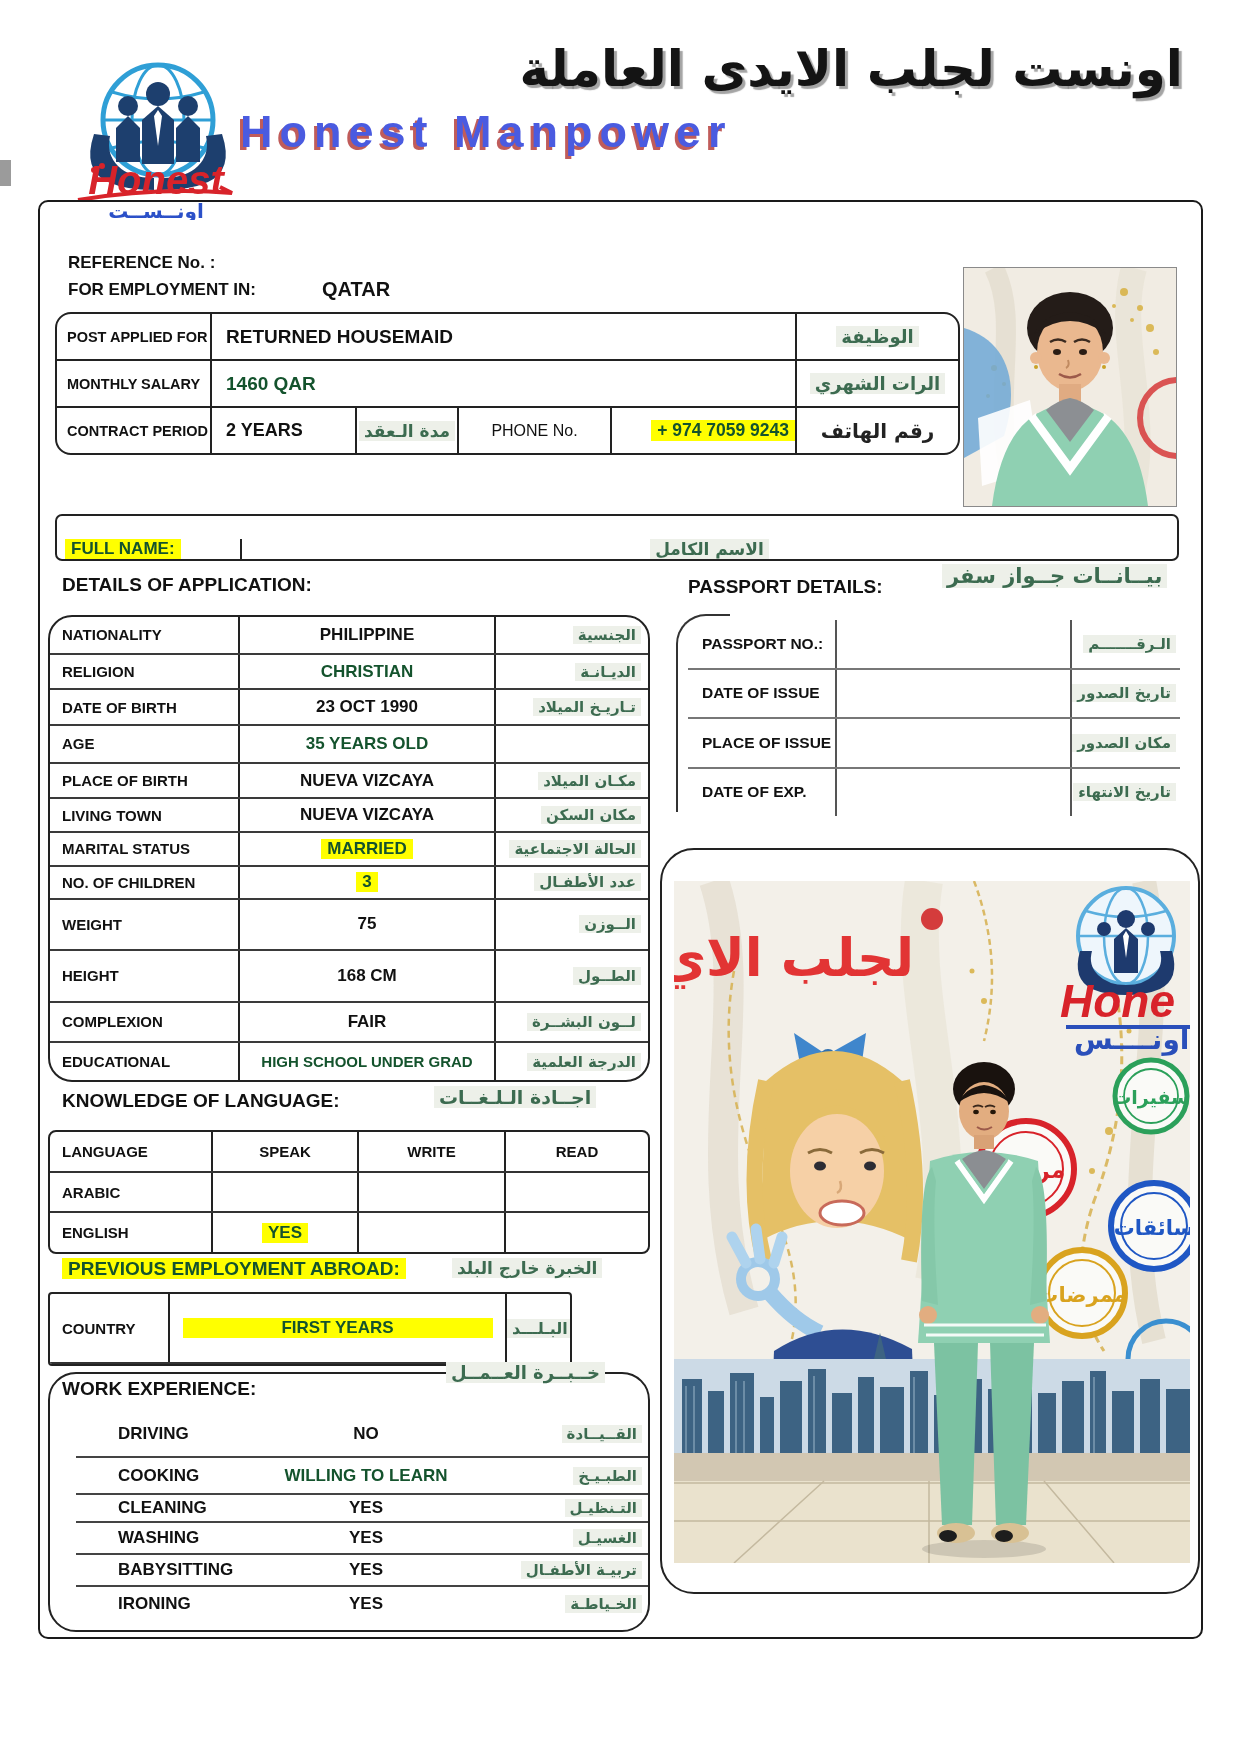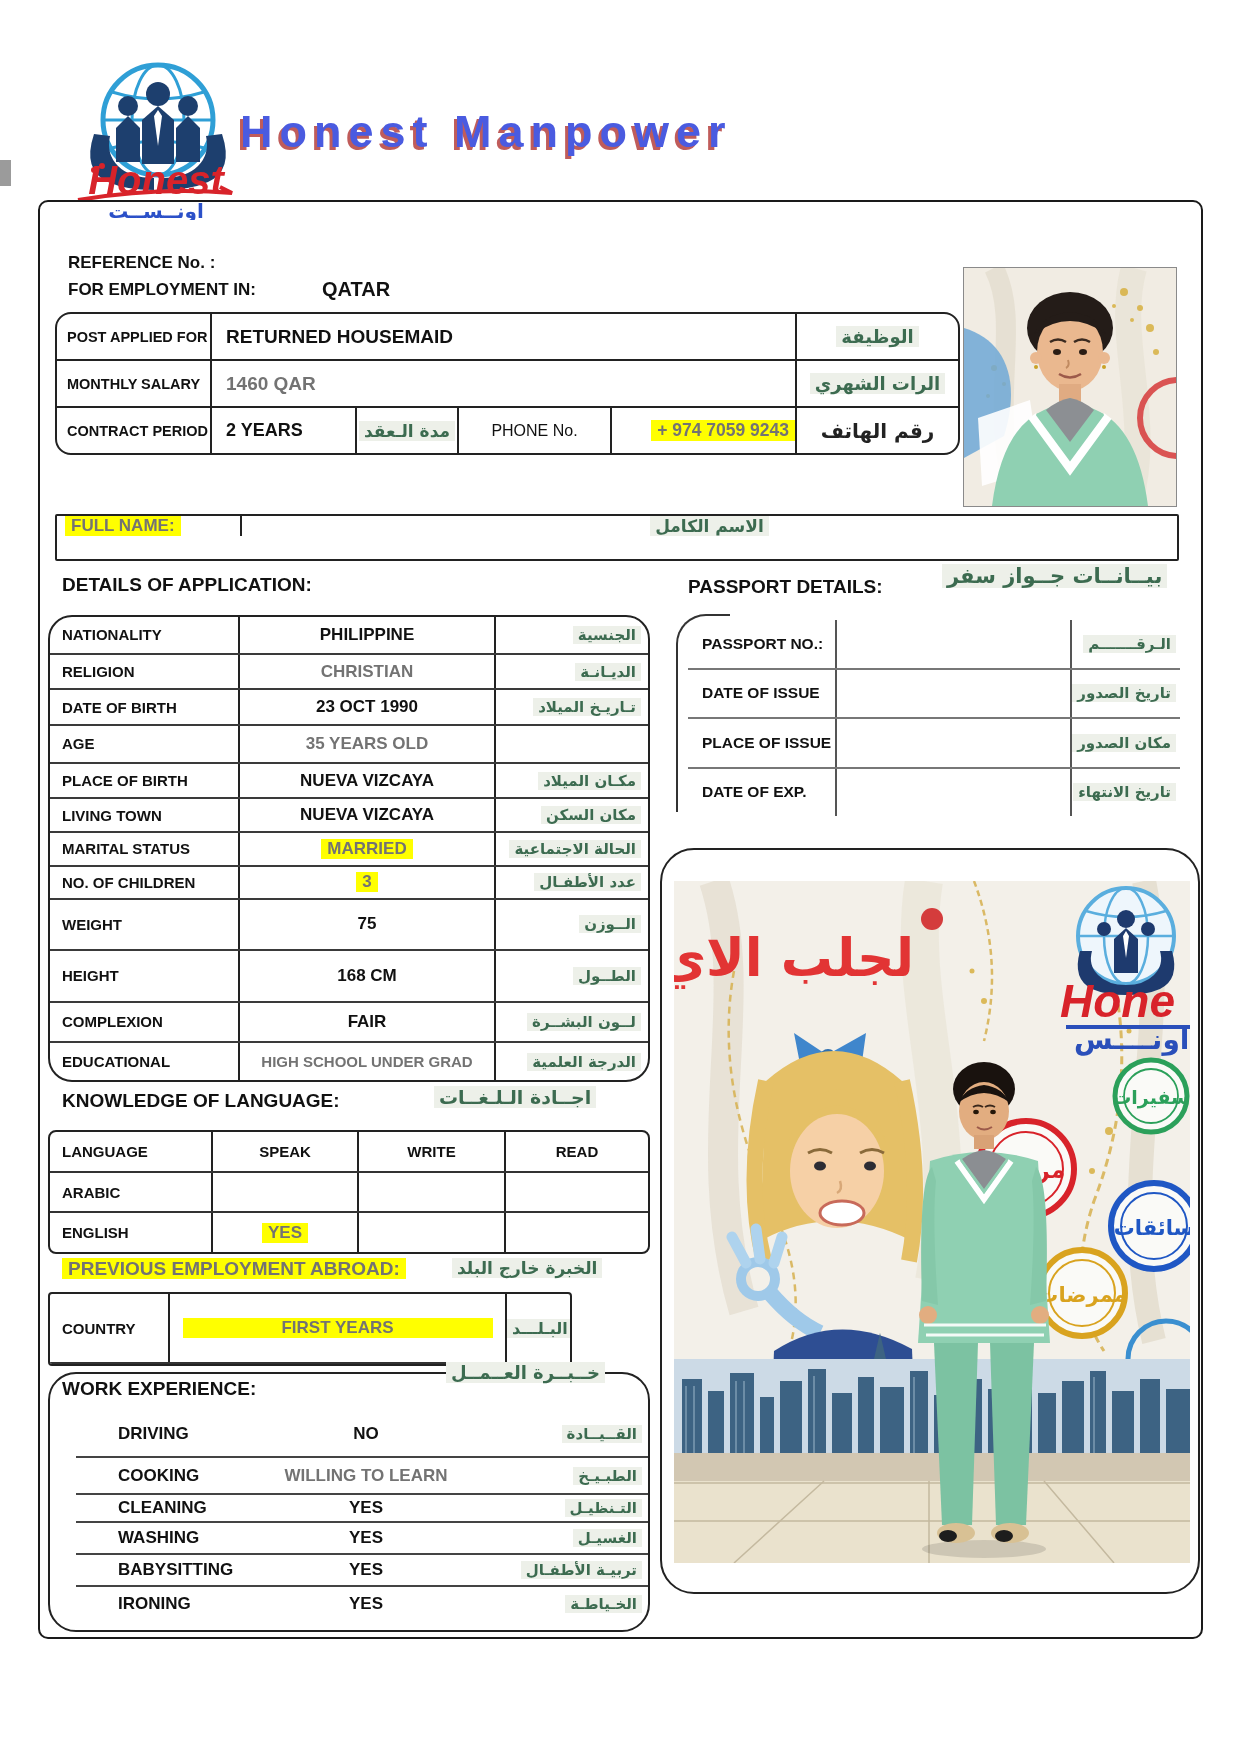--- a/index.html
+++ b/index.html
@@ -149,6 +149,7 @@
       <text x="98" y="168" text-anchor="middle" font-size="20" font-weight="bold" fill="#2b50c8">اونــســت</text>
     </svg>
   </div>
+  <div class="abs arabic-title">اونست لجلب الايدى العاملة</div>
   <div class="abs company-name">Honest Manpower</div>
   <div class="abs edge-tick"></div>
 

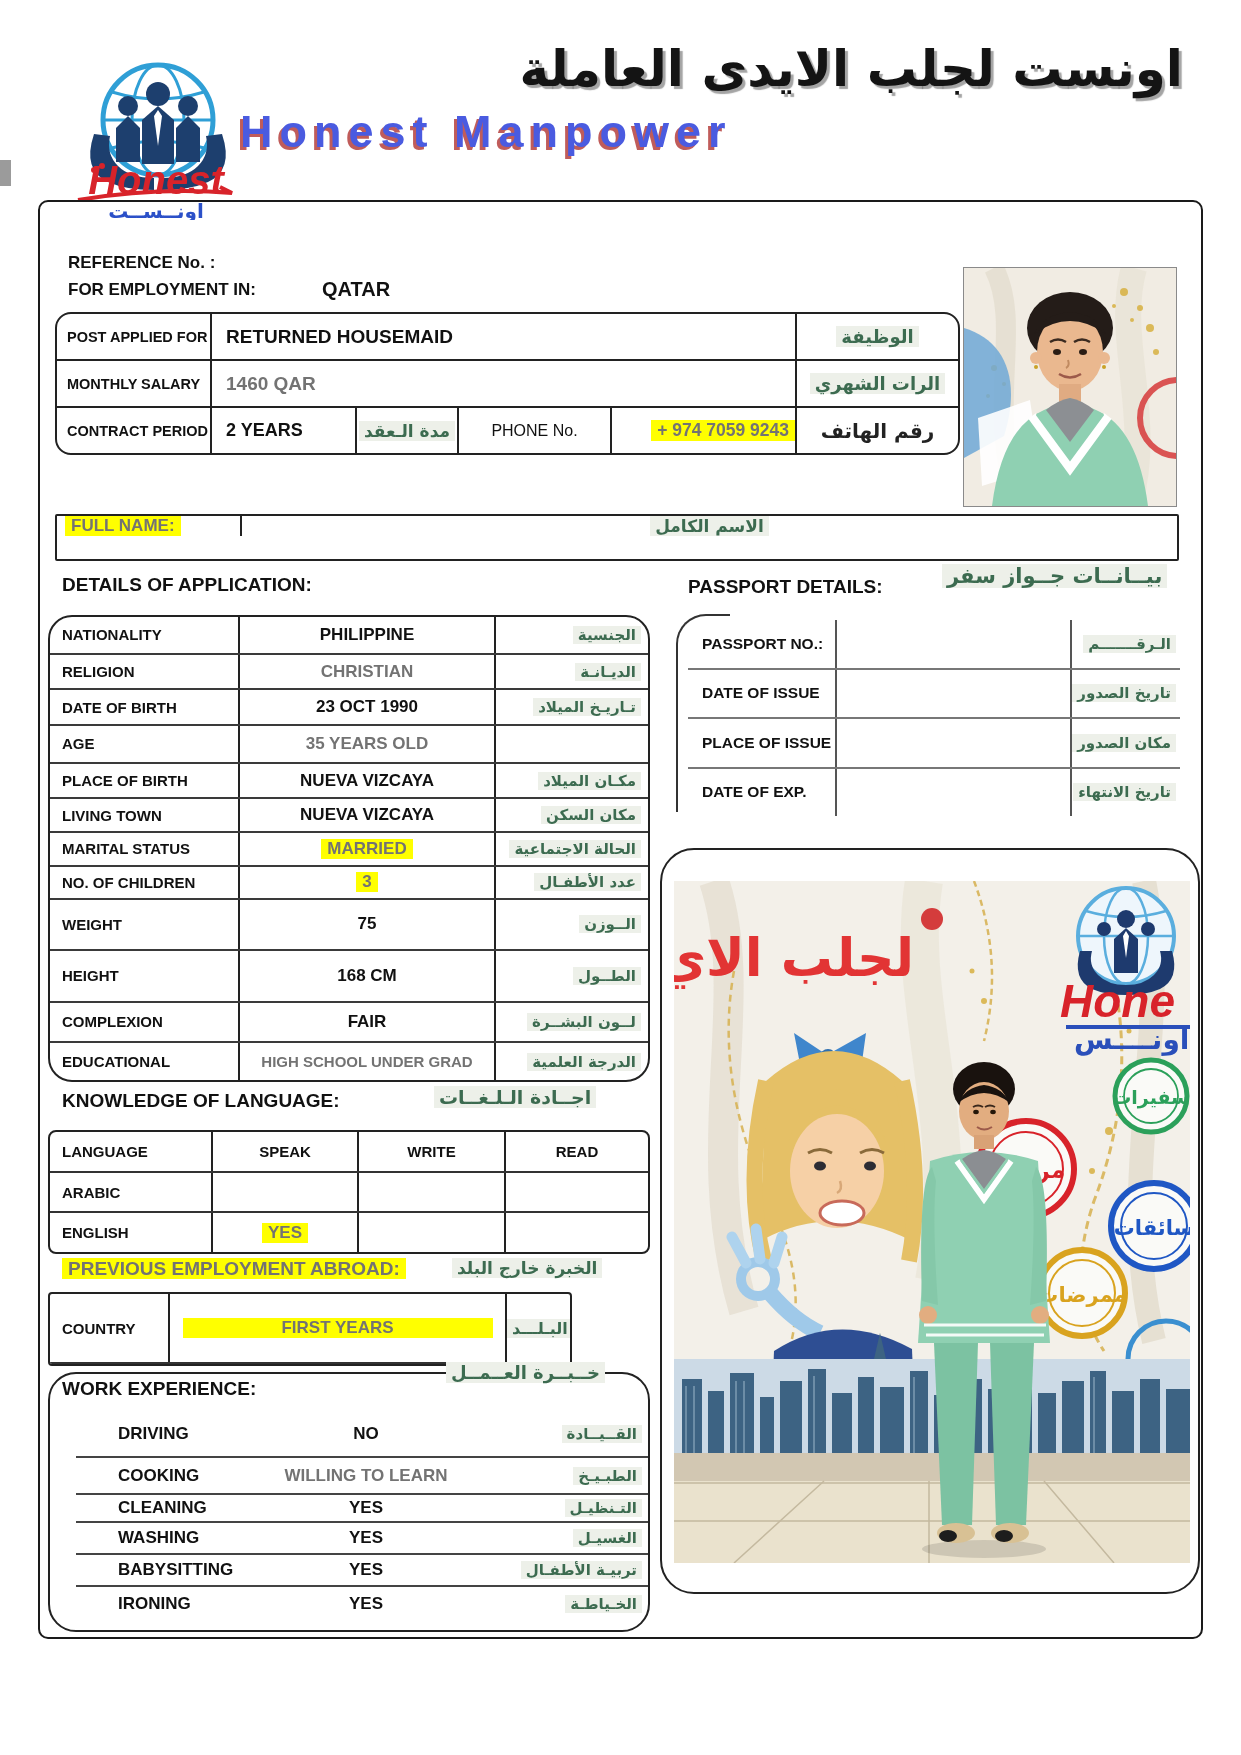--- a/index.html
+++ b/index.html
@@ -40,7 +40,7 @@
   .pt-c3{width:102px;border-right:2px solid #222;justify-content:center;font-size:17px}
   .pt-c4{width:153px;border-right:2px solid #222;justify-content:center;font-size:16px}
   .pt-c5{flex:1;justify-content:flex-end}
-  .red{color:#737373}
+  .red{color:#14532d}
   .hl{background:#ffff00;padding:0 6px}
   .phone-ar{font-family:"DejaVu Sans",sans-serif;direction:rtl;color:#222;font-weight:700;font-size:20px;background:transparent}
 

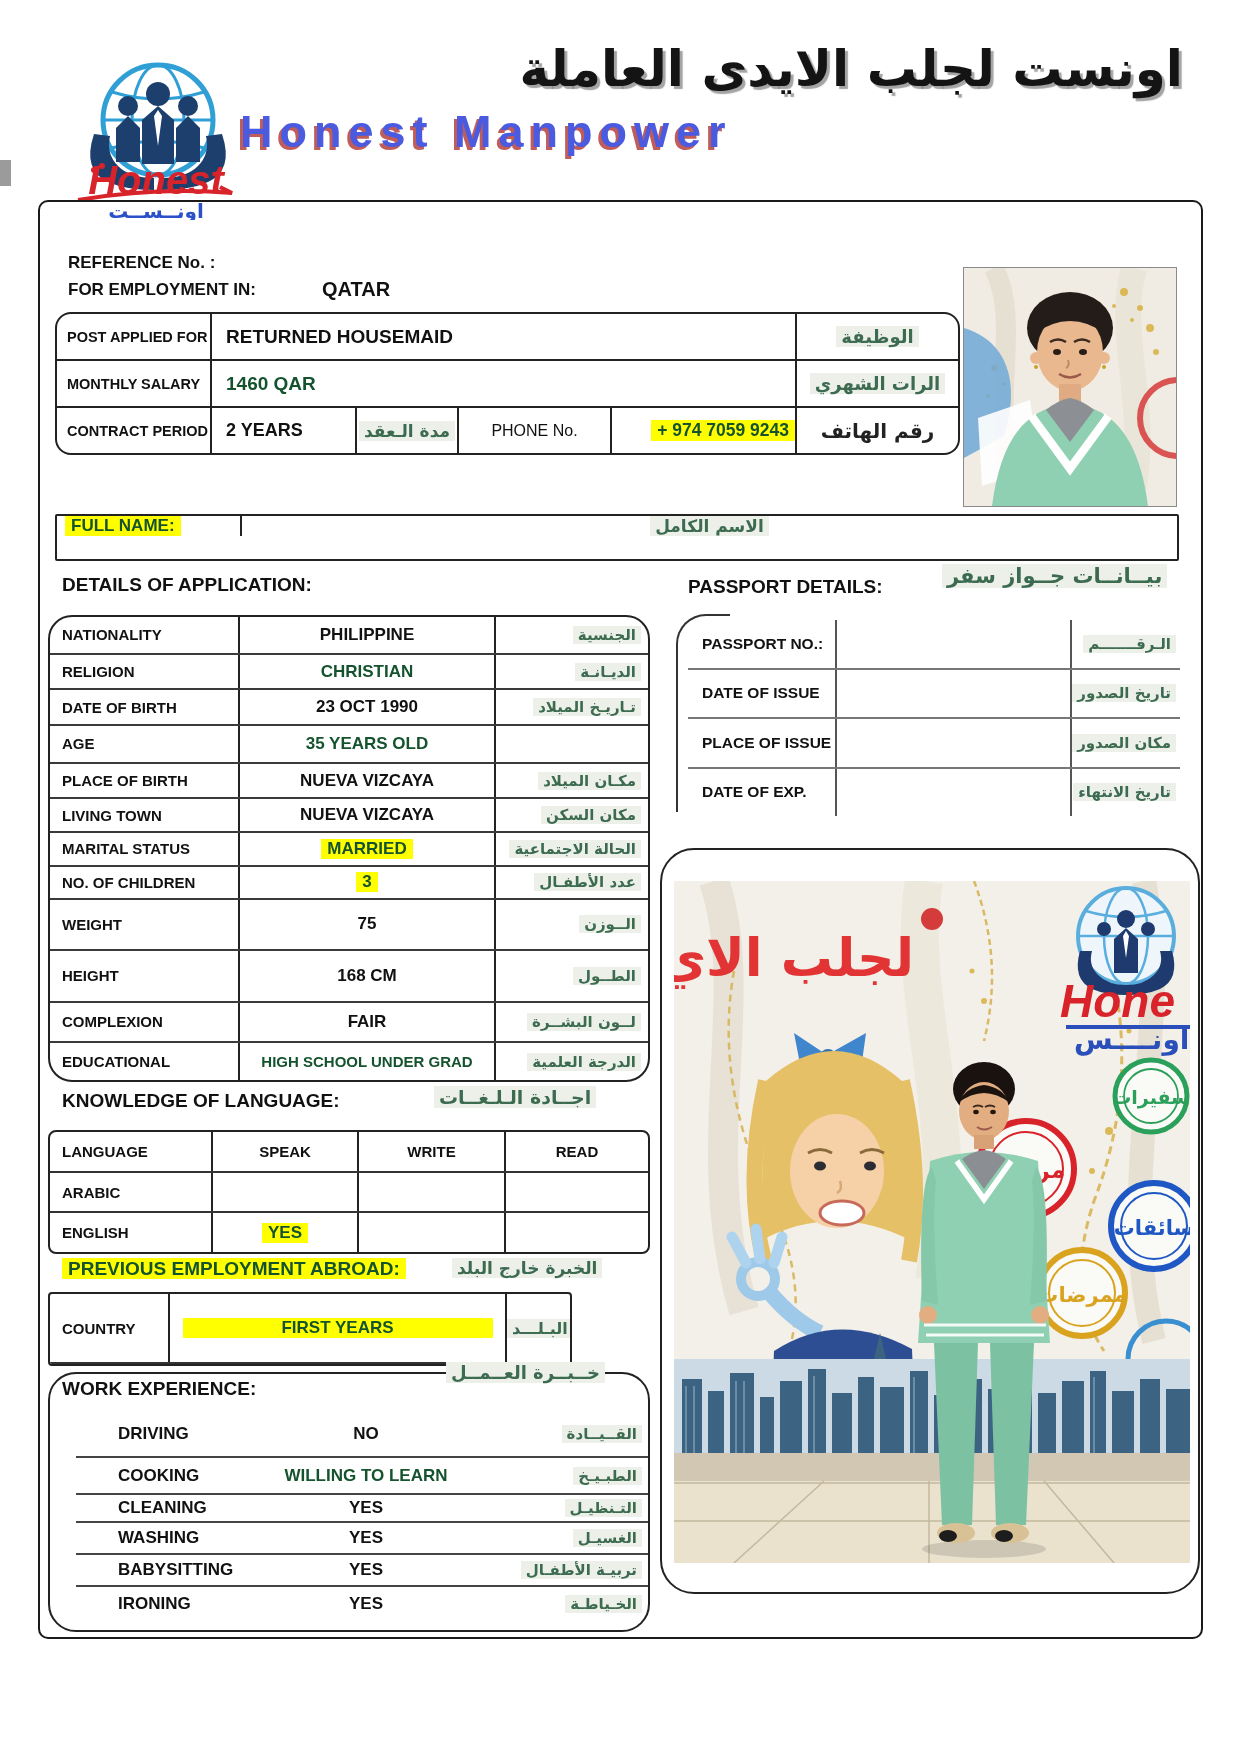--- a/index.html
+++ b/index.html
@@ -45,7 +45,7 @@
   .phone-ar{font-family:"DejaVu Sans",sans-serif;direction:rtl;color:#222;font-weight:700;font-size:20px;background:transparent}
 
   
-  .fullname-row{left:55px;top:514px;width:1124px;height:47px;border:2px solid #222;border-radius:2px;display:flex;align-items:flex-start;overflow:hidden}
+  .fullname-row{left:55px;top:514px;width:1124px;height:47px;border:2px solid #222;border-radius:7px;display:flex;align-items:flex-end;overflow:hidden}
   .fn-label{width:185px;display:flex;align-items:center;padding-left:8px;border-right:2px solid #222}
   .fn-label span{font-size:17px;font-weight:700}
   .fn-value{width:771px;display:flex;align-items:center;padding-left:14px;border-right:2px solid #222}

